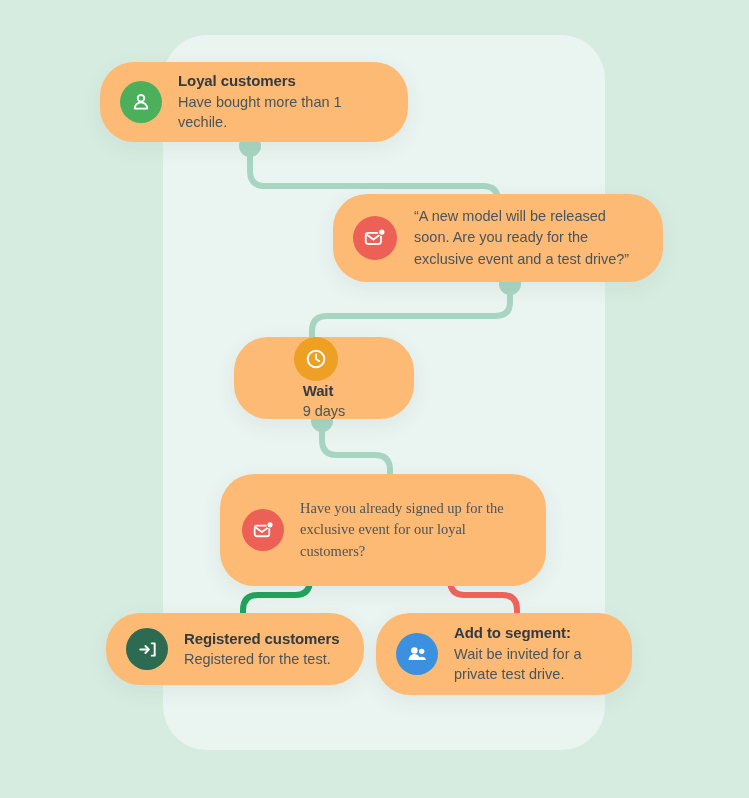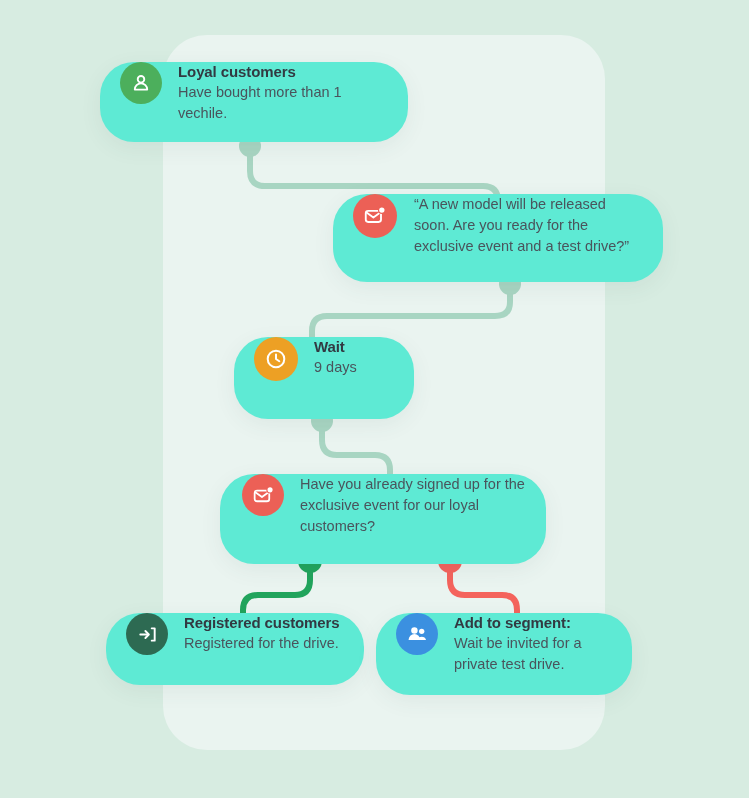--- a/index.html
+++ b/index.html
@@ -47,8 +47,8 @@
   .card {
     position: absolute;
     display: flex;
-    align-items: flex-start;
-    background: #5eead4;
+    align-items: center;
+    background: #fdba74;
     border-radius: 34px;
     box-shadow: 0 6px 22px rgba(60, 90, 80, 0.07);
   }

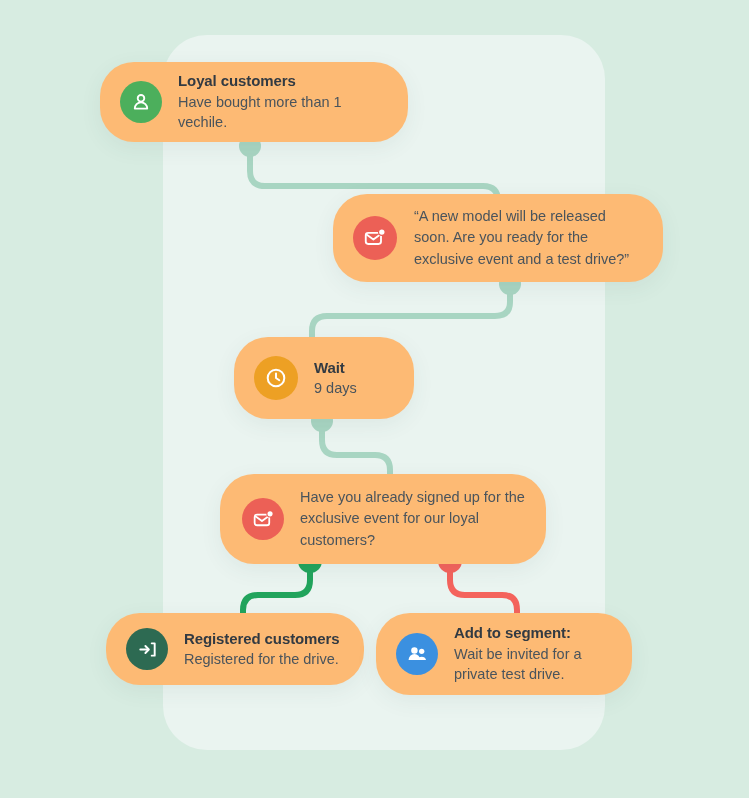--- a/index.html
+++ b/index.html
@@ -94,7 +94,7 @@
   #card-email-1        { left: 333px; top: 194px; width: 330px; height: 88px; padding: 0 20px 0 20px; }
   #card-email-1 .card-icon{ width: 44px; height: 44px; margin-right: 17px; background: #ec6056; }
 
-  #card-wait           { left: 234px; top: 337px; width: 180px; height: 82px; padding: 0 20px 0 20px; }
+  #card-wait           { left: 234px; top: 337px; width: 180px; height: 82px; padding: 0 20px 0 20px; flex-direction: column; }
   #card-wait .card-icon   { width: 44px; height: 44px; margin-right: 16px; background: #eda024; }
 
   #card-email-2        { left: 220px; top: 474px; width: 326px; height: 90px; padding: 0 20px 0 22px; }

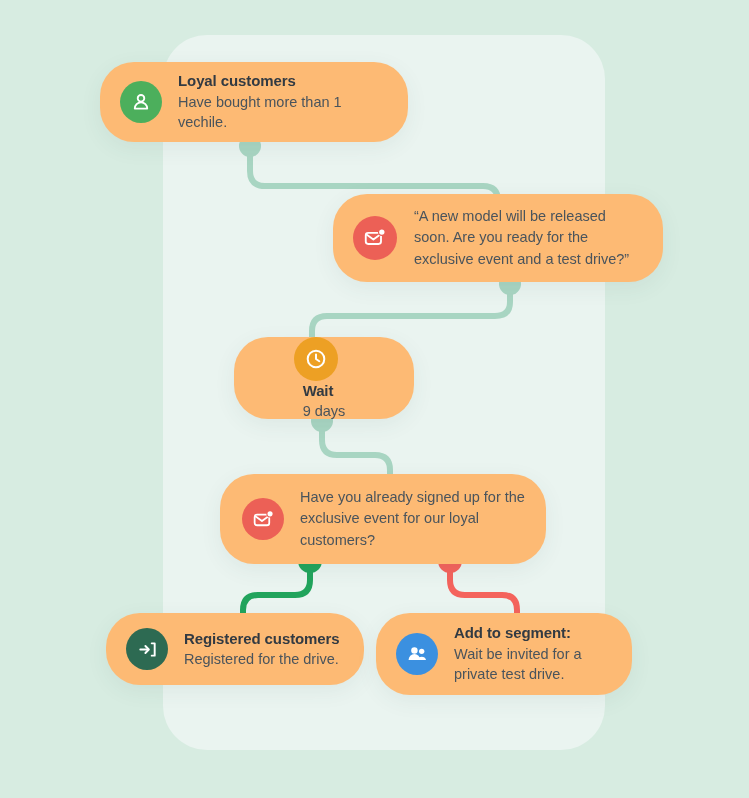--- a/index.html
+++ b/index.html
@@ -97,7 +97,7 @@
   #card-wait           { left: 234px; top: 337px; width: 180px; height: 82px; padding: 0 20px 0 20px; flex-direction: column; }
   #card-wait .card-icon   { width: 44px; height: 44px; margin-right: 16px; background: #eda024; }
 
-  #card-email-2        { left: 220px; top: 474px; width: 326px; height: 90px; padding: 0 20px 0 22px; }
+  #card-email-2        { left: 220px; top: 474px; width: 326px; height: 112px; padding: 0 20px 0 22px; font-family: Liberation Serif, serif; }
   #card-email-2 .card-icon{ width: 42px; height: 42px; margin-right: 16px; background: #ec6056; }
 
   #card-registered     { left: 106px; top: 613px; width: 258px; height: 72px; padding: 0 20px 0 20px; }

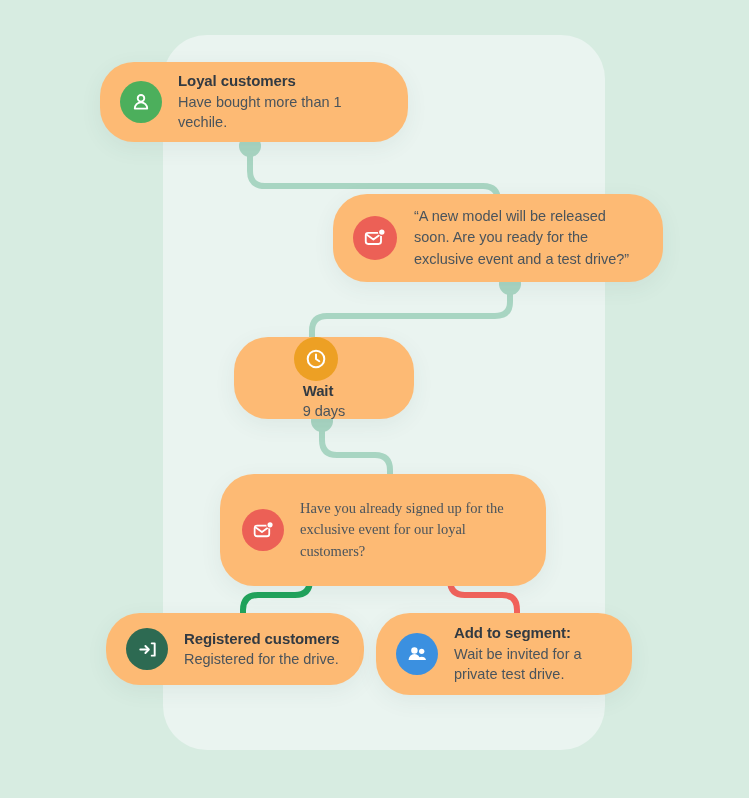--- a/index.html
+++ b/index.html
@@ -207,7 +207,7 @@
     </div>
     <div class="card-body">
       <div class="card-title">Registered customers</div>
-      <div class="card-sub">Registered for the drive.</div>
+      <div class="card-sub">Registered for the test.</div>
     </div>
   </div>
 

